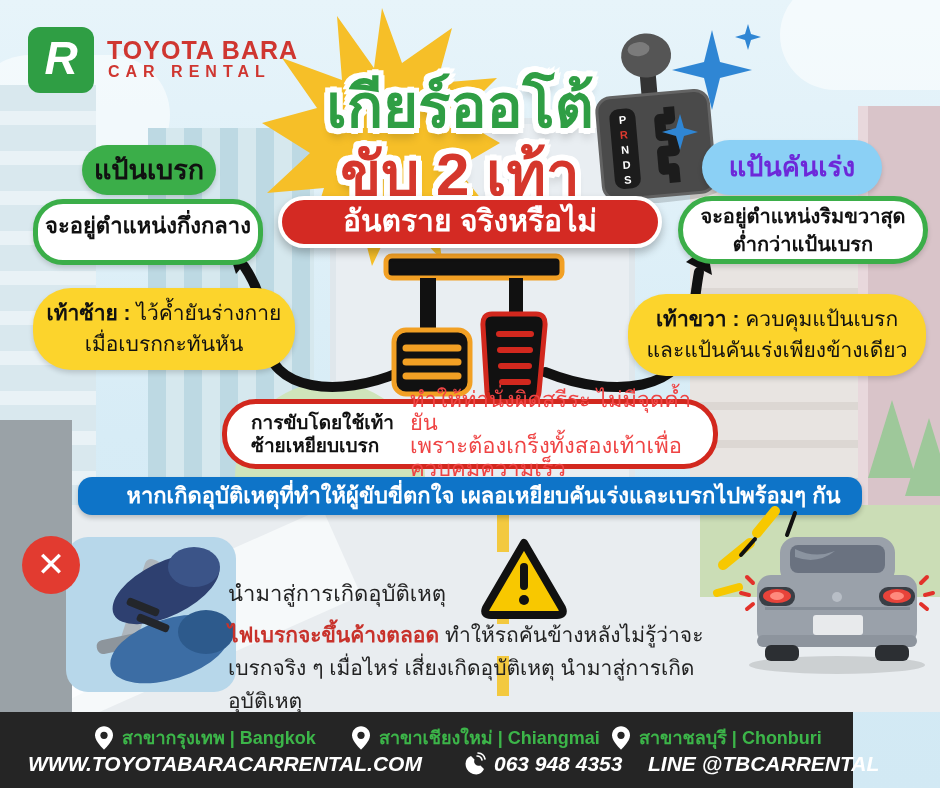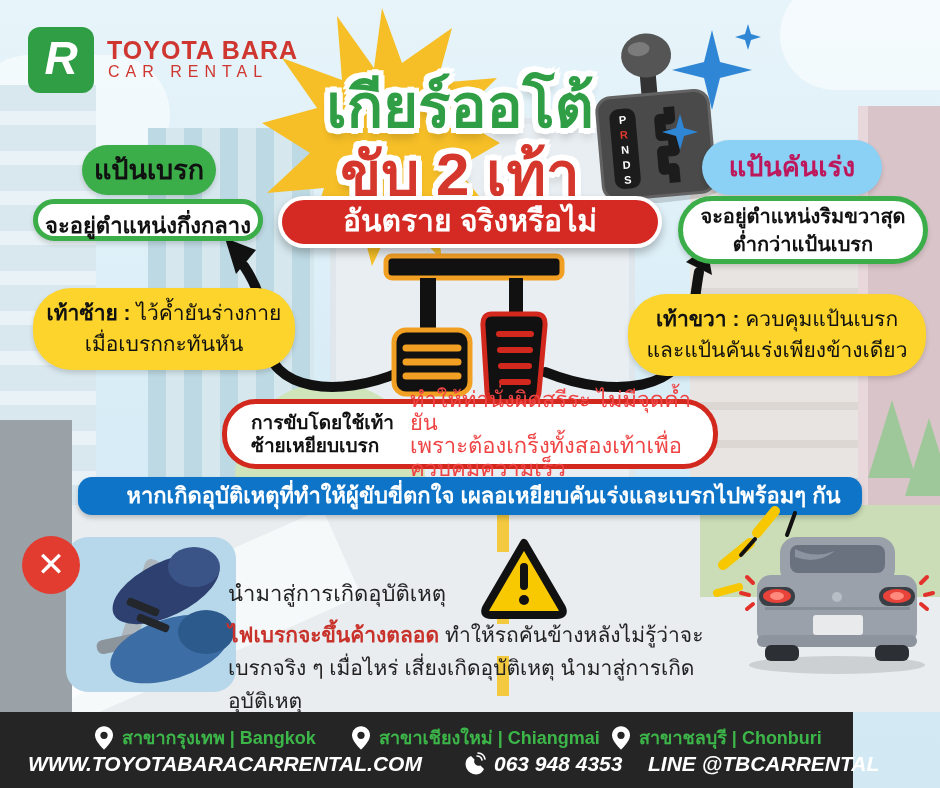--- a/index.html
+++ b/index.html
@@ -43,7 +43,7 @@
     transform:translateY(-2px); }
   .brand1 { left:107px; top:36px; font-size:25px; font-weight:800; color:#cf3630;
     letter-spacing:1px; }
-  .brand2 { left:108px; top:63px; font-size:16px; font-weight:normal; color:#cf3630;
+  .brand2 { left:108px; top:63px; font-size:16px; font-weight:bold; color:#cf3630;
     letter-spacing:6px; }
 
   

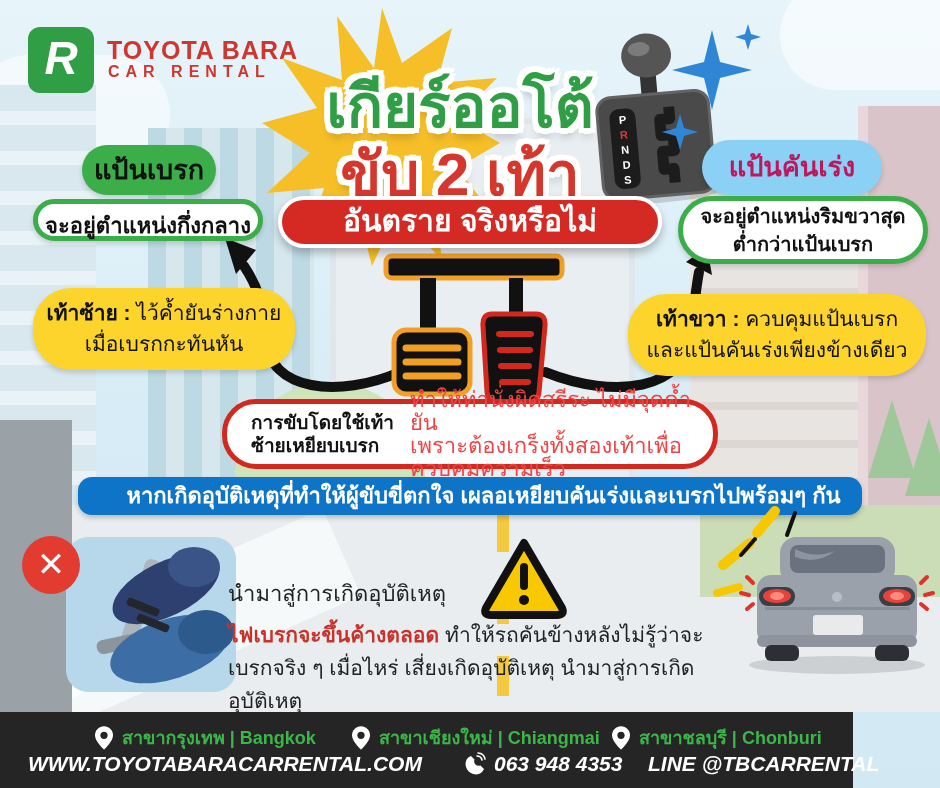--- a/index.html
+++ b/index.html
@@ -69,7 +69,7 @@
     border:5px solid #3bae49; color:#111; font-weight:800; font-size:22px;
     line-height:44px; }
   .pill-blue-label { left:702px; top:140px; width:180px; height:55px; background:#8bd0f5;
-    color:#be185d; font-weight:800; font-size:27px; line-height:55px; border-radius:28px; }
+    color:#6d28d9; font-weight:800; font-size:27px; line-height:55px; border-radius:28px; }
   .pill-pos-right { left:678px; top:196px; width:250px; height:68px; background:#fff;
     border:5px solid #3bae49; color:#111; font-weight:800; font-size:20px;
     line-height:28px; border-radius:34px; padding-top:1px; }

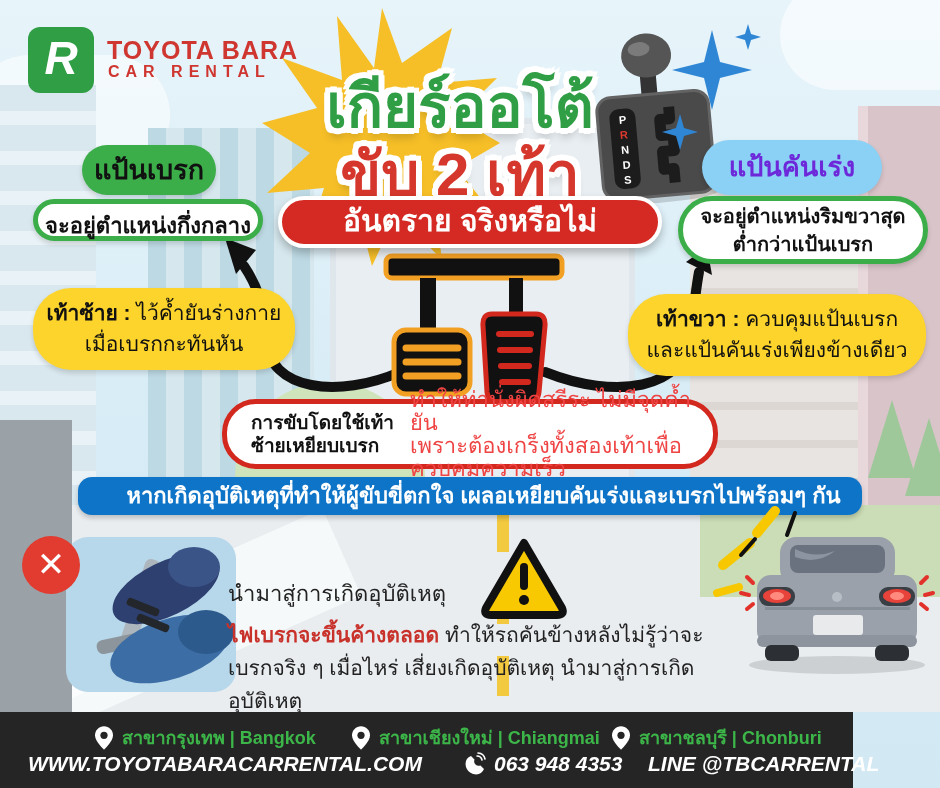--- a/index.html
+++ b/index.html
@@ -65,7 +65,7 @@
     box-shadow:0 3px 5px rgba(0,0,0,.15); }
   .pill-green-label { left:82px; top:145px; width:134px; height:50px; background:#3bae49;
     color:#111; font-weight:800; font-size:27px; line-height:50px; }
-  .pill-pos-left { left:33px; top:199px; width:230px; height:42px; background:#fff;
+  .pill-pos-left { left:33px; top:199px; width:230px; height:66px; background:#fff;
     border:5px solid #3bae49; color:#111; font-weight:800; font-size:22px;
     line-height:44px; }
   .pill-blue-label { left:702px; top:140px; width:180px; height:55px; background:#8bd0f5;

